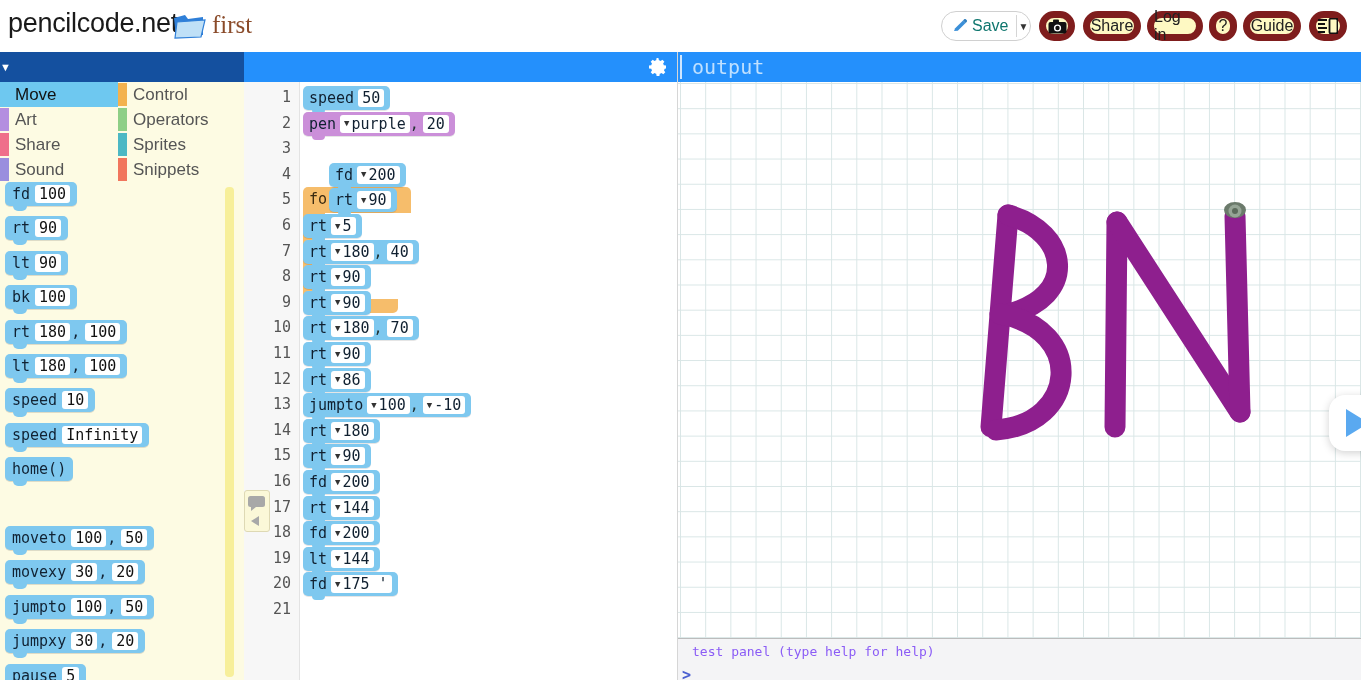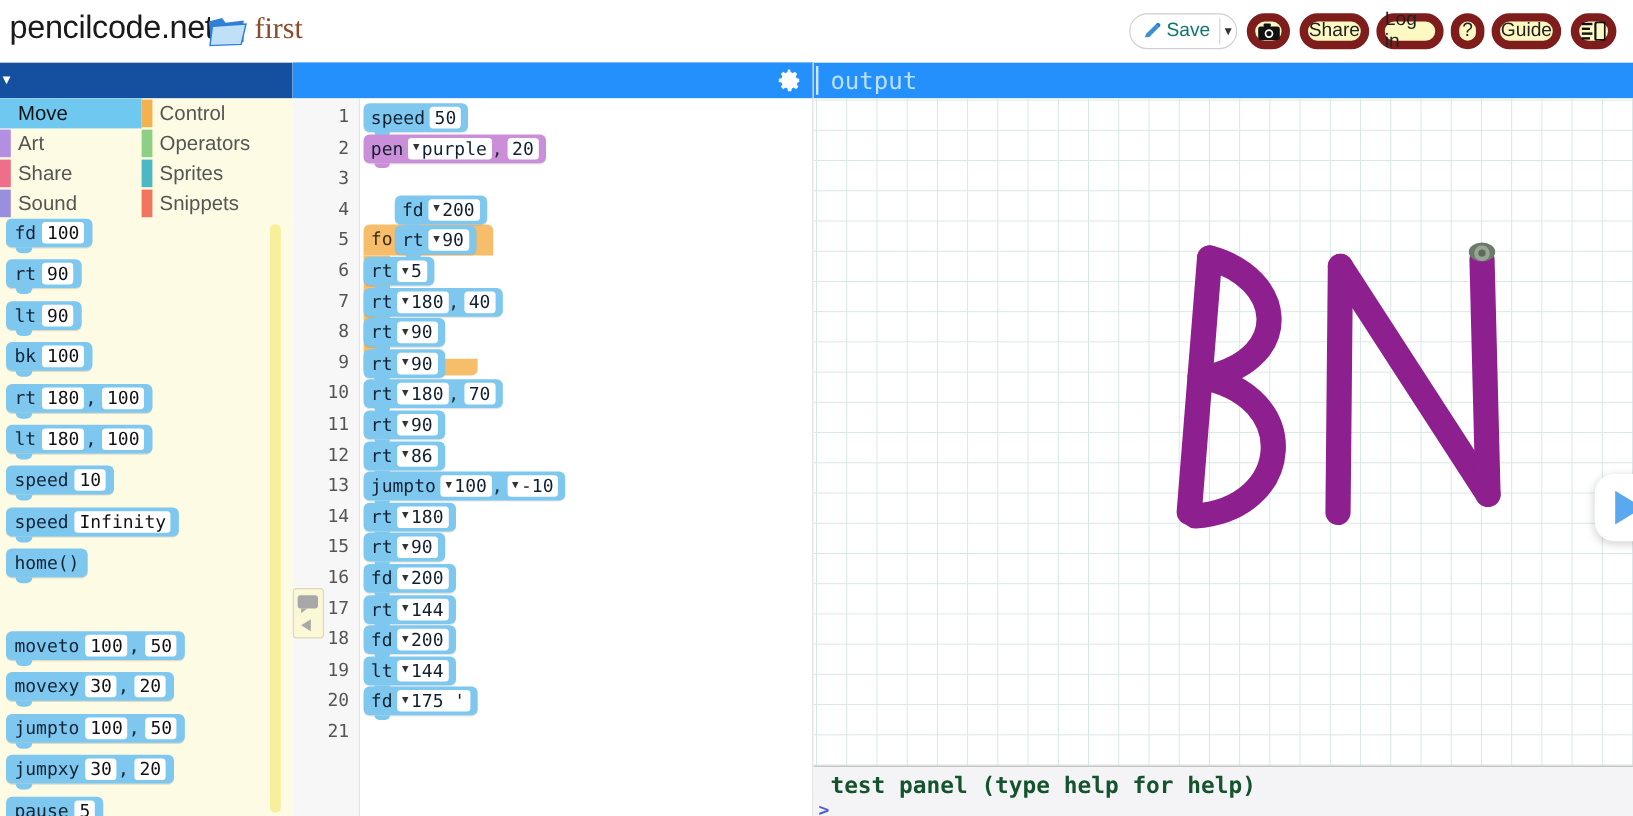--- a/index.html
+++ b/index.html
@@ -230,8 +230,8 @@
   }
   #test-title {
     position: absolute; left: 14px; top: 5px;
-    font-family: "DejaVu Sans Mono", monospace; font-size: 19px;
-    font-weight: bold; color: #14532d;
+    font-family: "DejaVu Sans Mono", monospace; font-size: 13px;
+    font-weight: normal; color: #8b5cf6;
   }
   #test-prompt {
     position: absolute; left: 4px; top: 27px;

